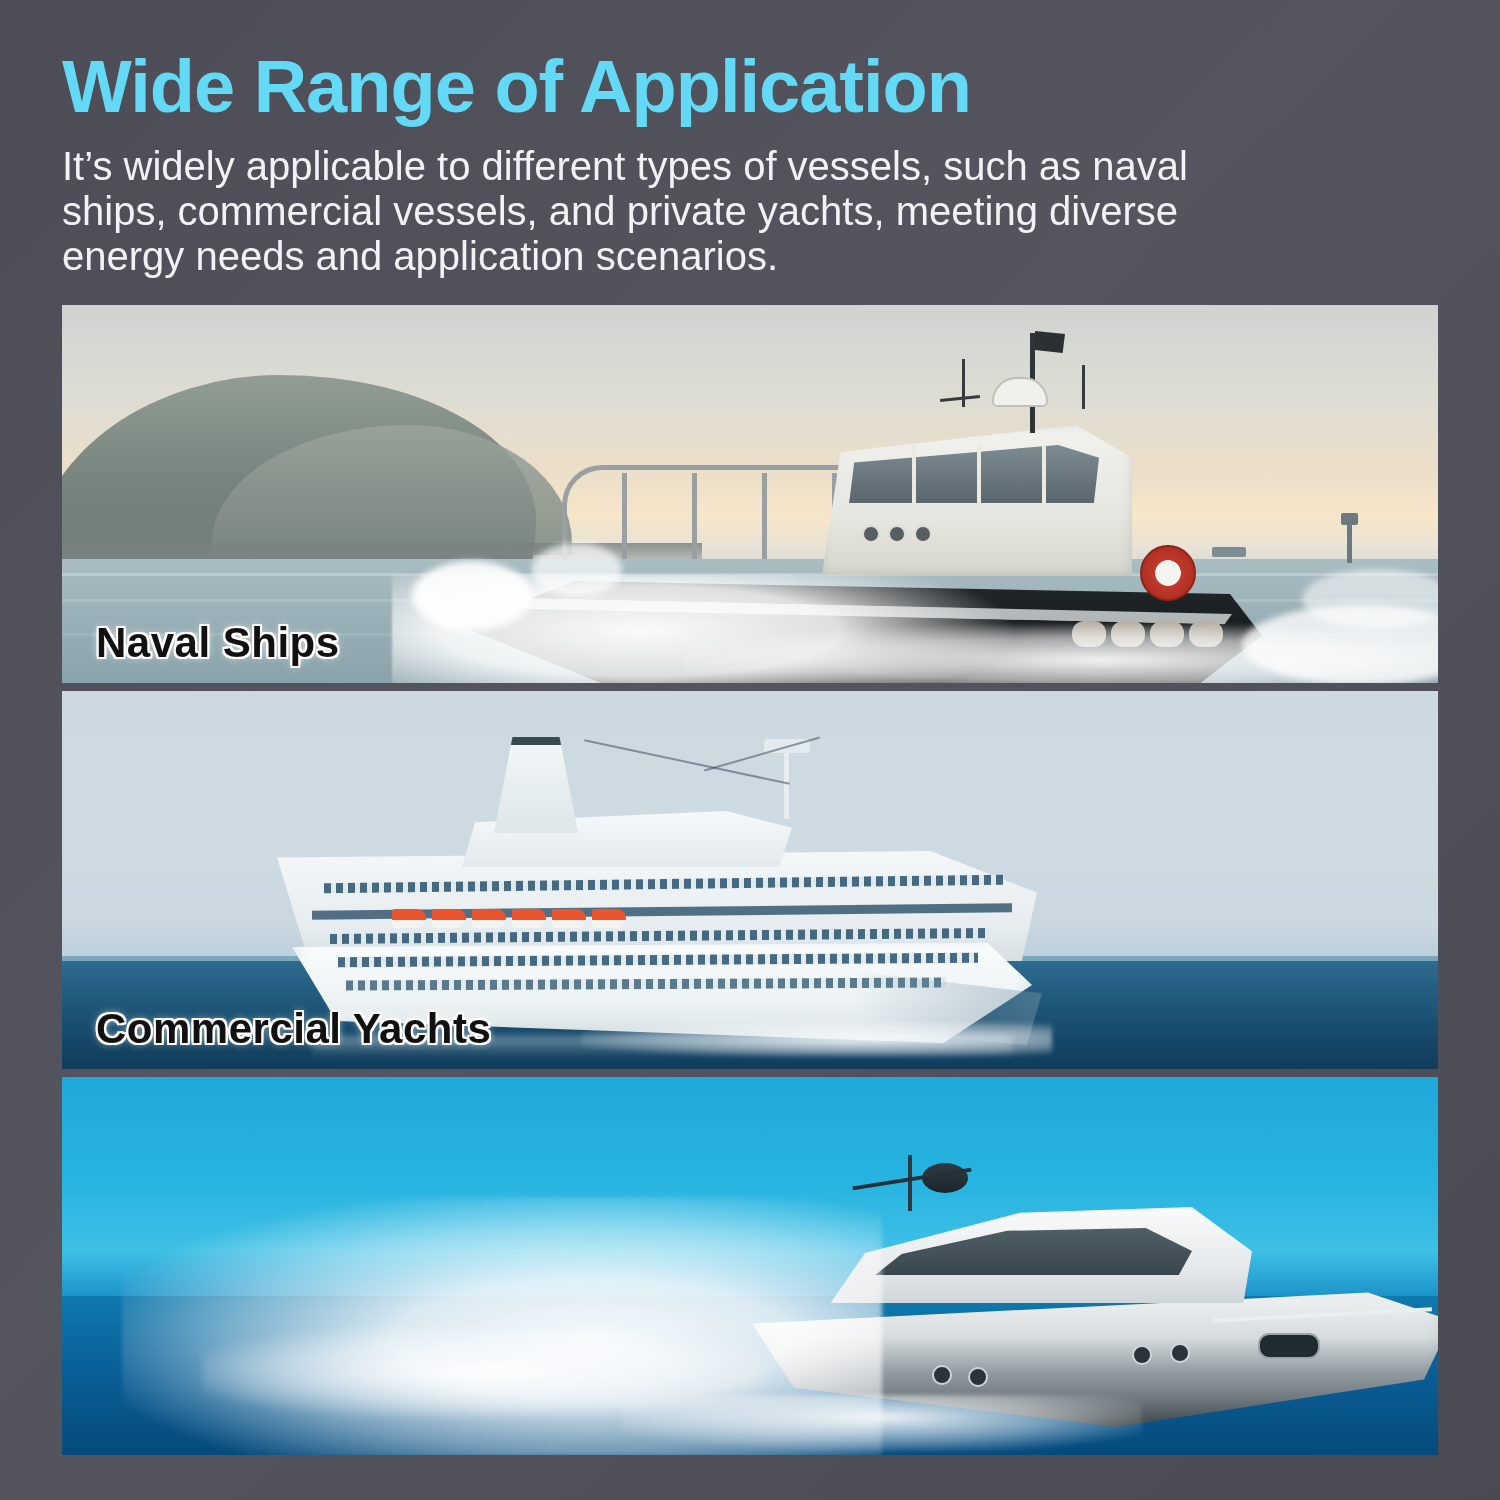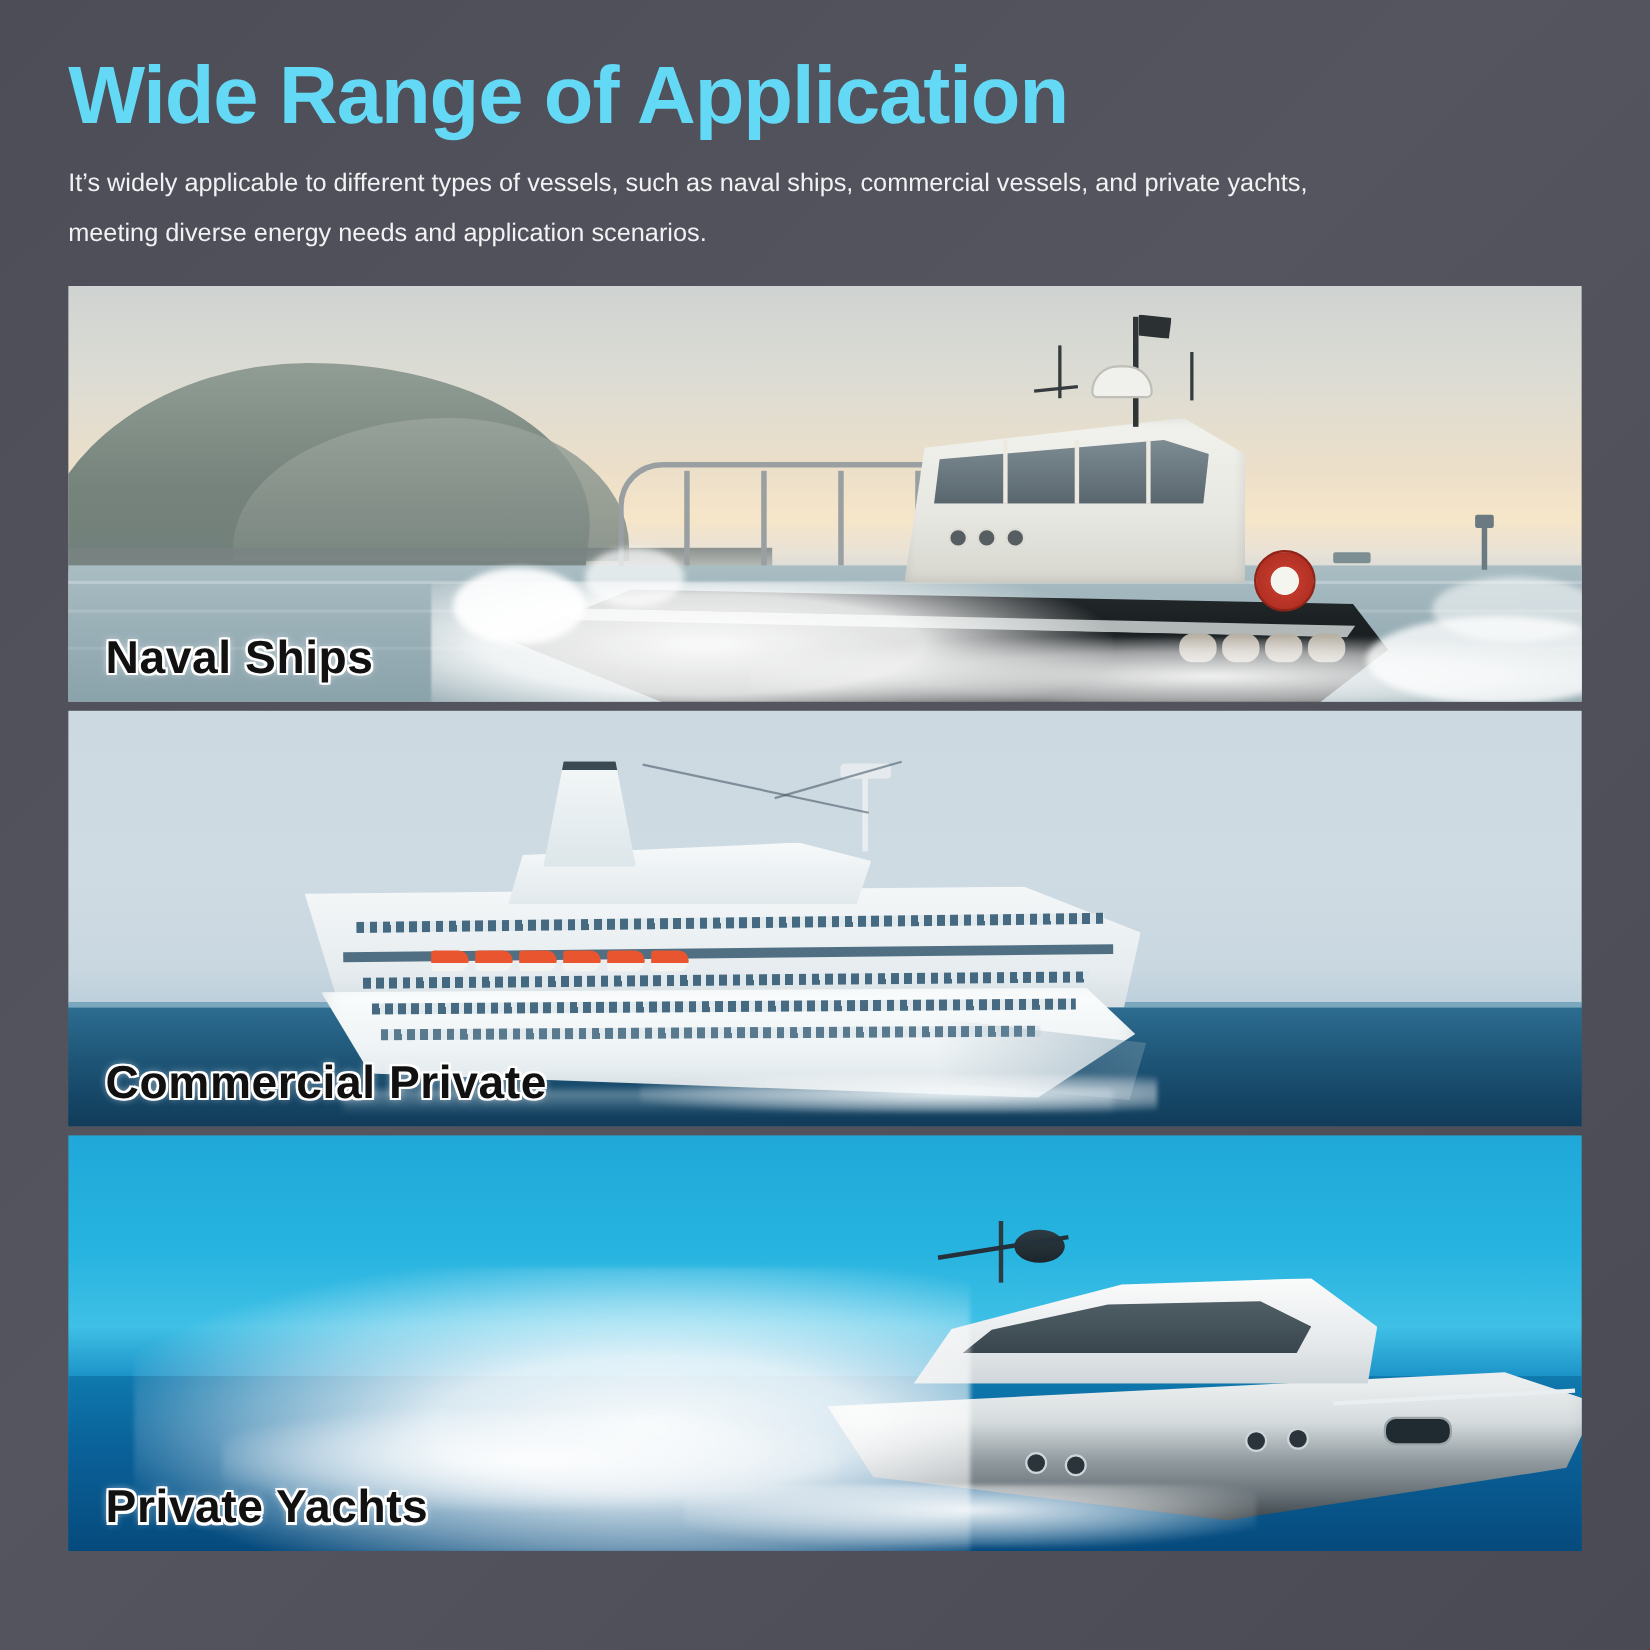--- a/index.html
+++ b/index.html
@@ -36,7 +36,7 @@
   }
   .subhead {
     margin: 14px 0 0 0;
-    font-size: 23px;
+    font-size: 40px;
     line-height: 45px;
     color: #f2f2f4;
     font-weight: normal;

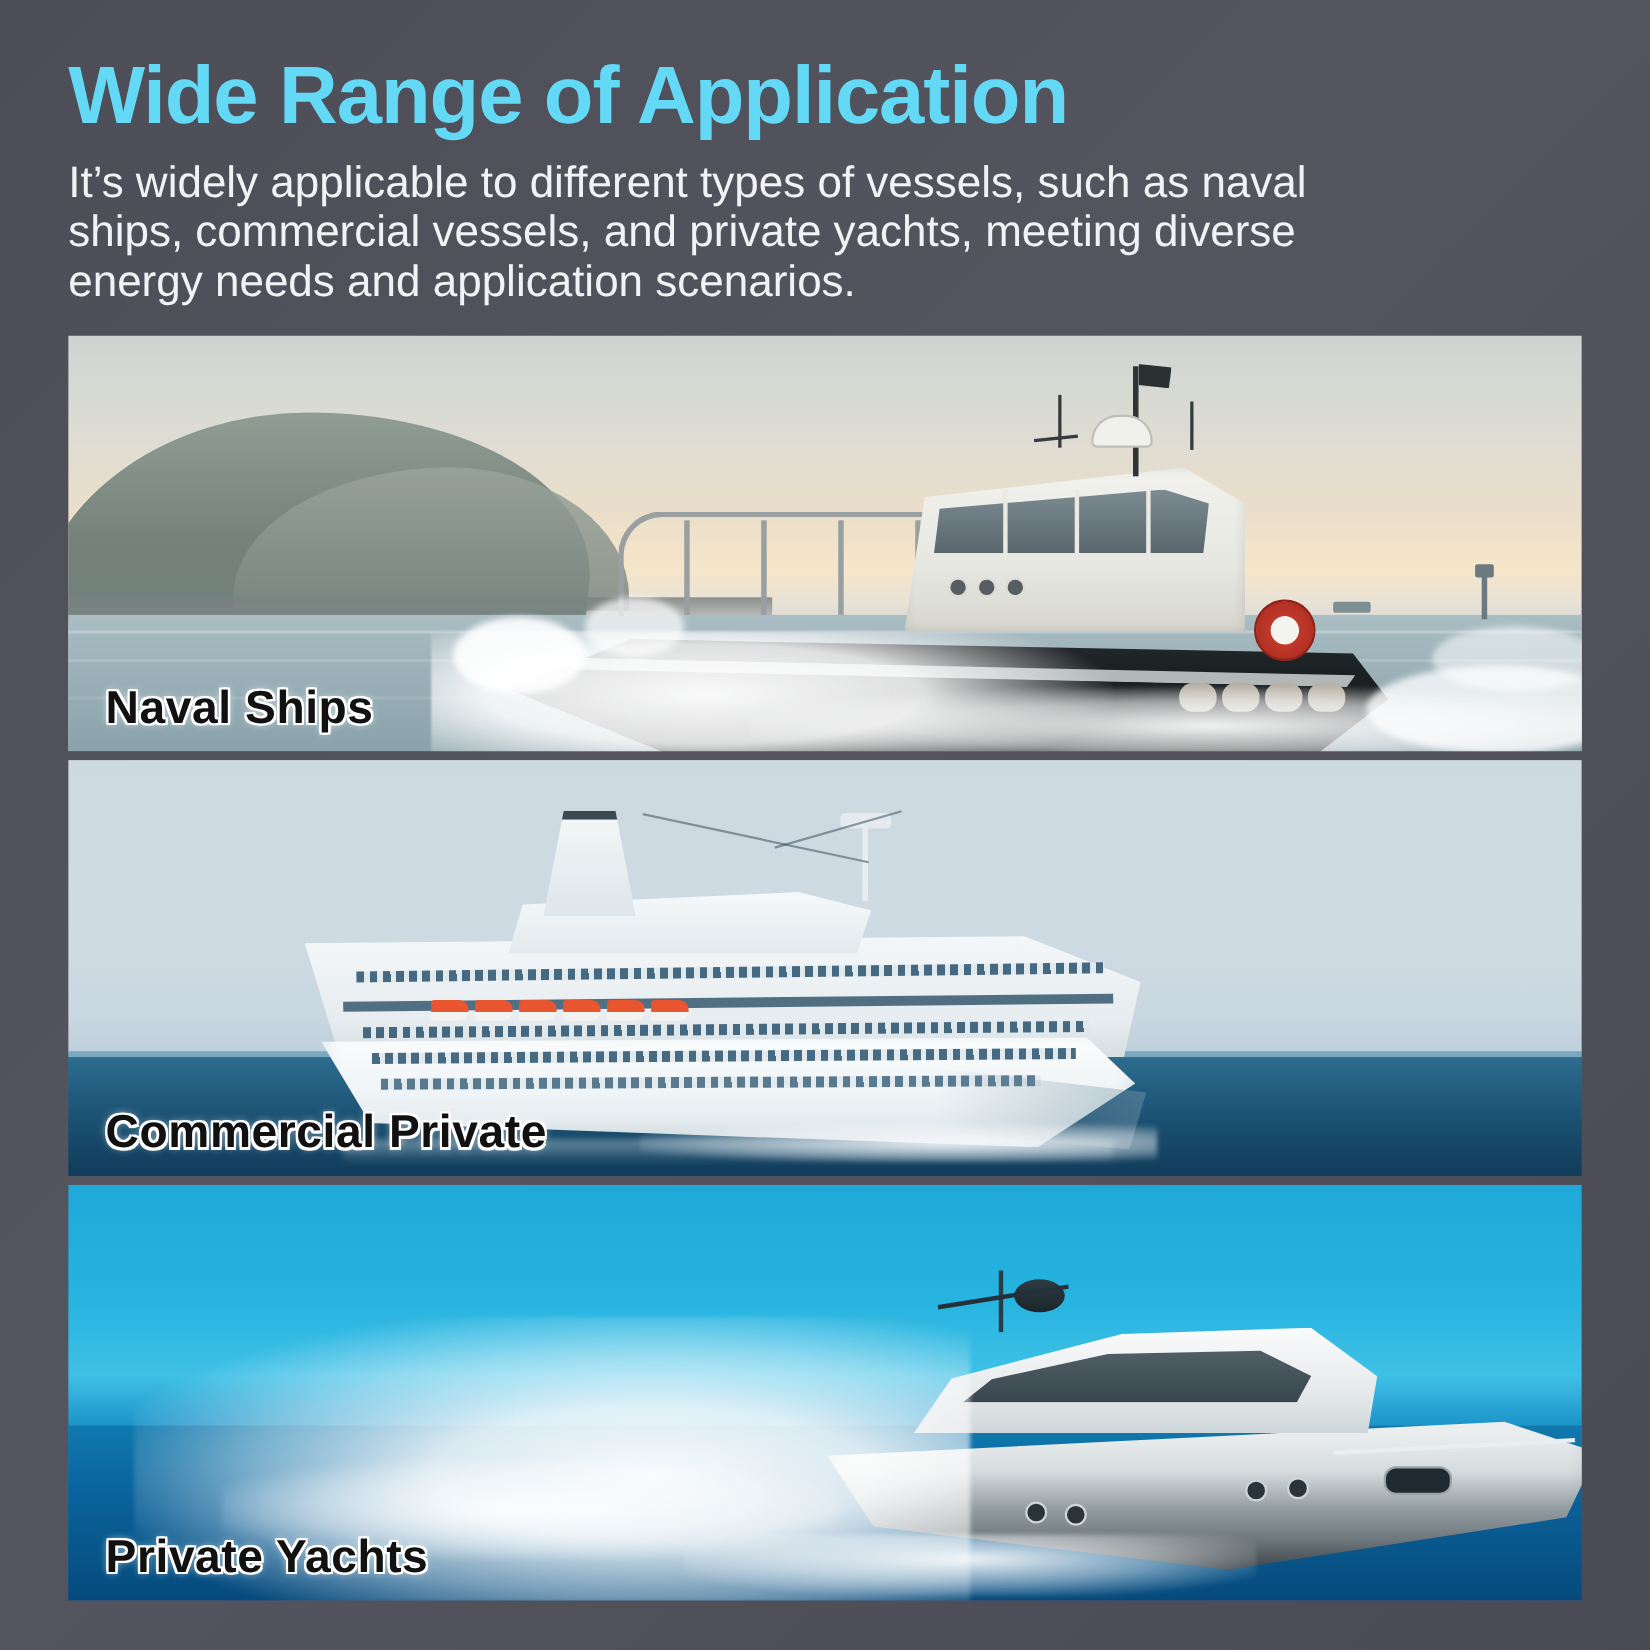--- a/index.html
+++ b/index.html
@@ -488,7 +488,7 @@
       <div class="bow-wash"></div>
       <div class="refl"></div>
 
-      <div class="caption">Commercial Private</div>
+      <div class="caption">Commercial Yachts</div>
     </div>
 
     <div class="panel">

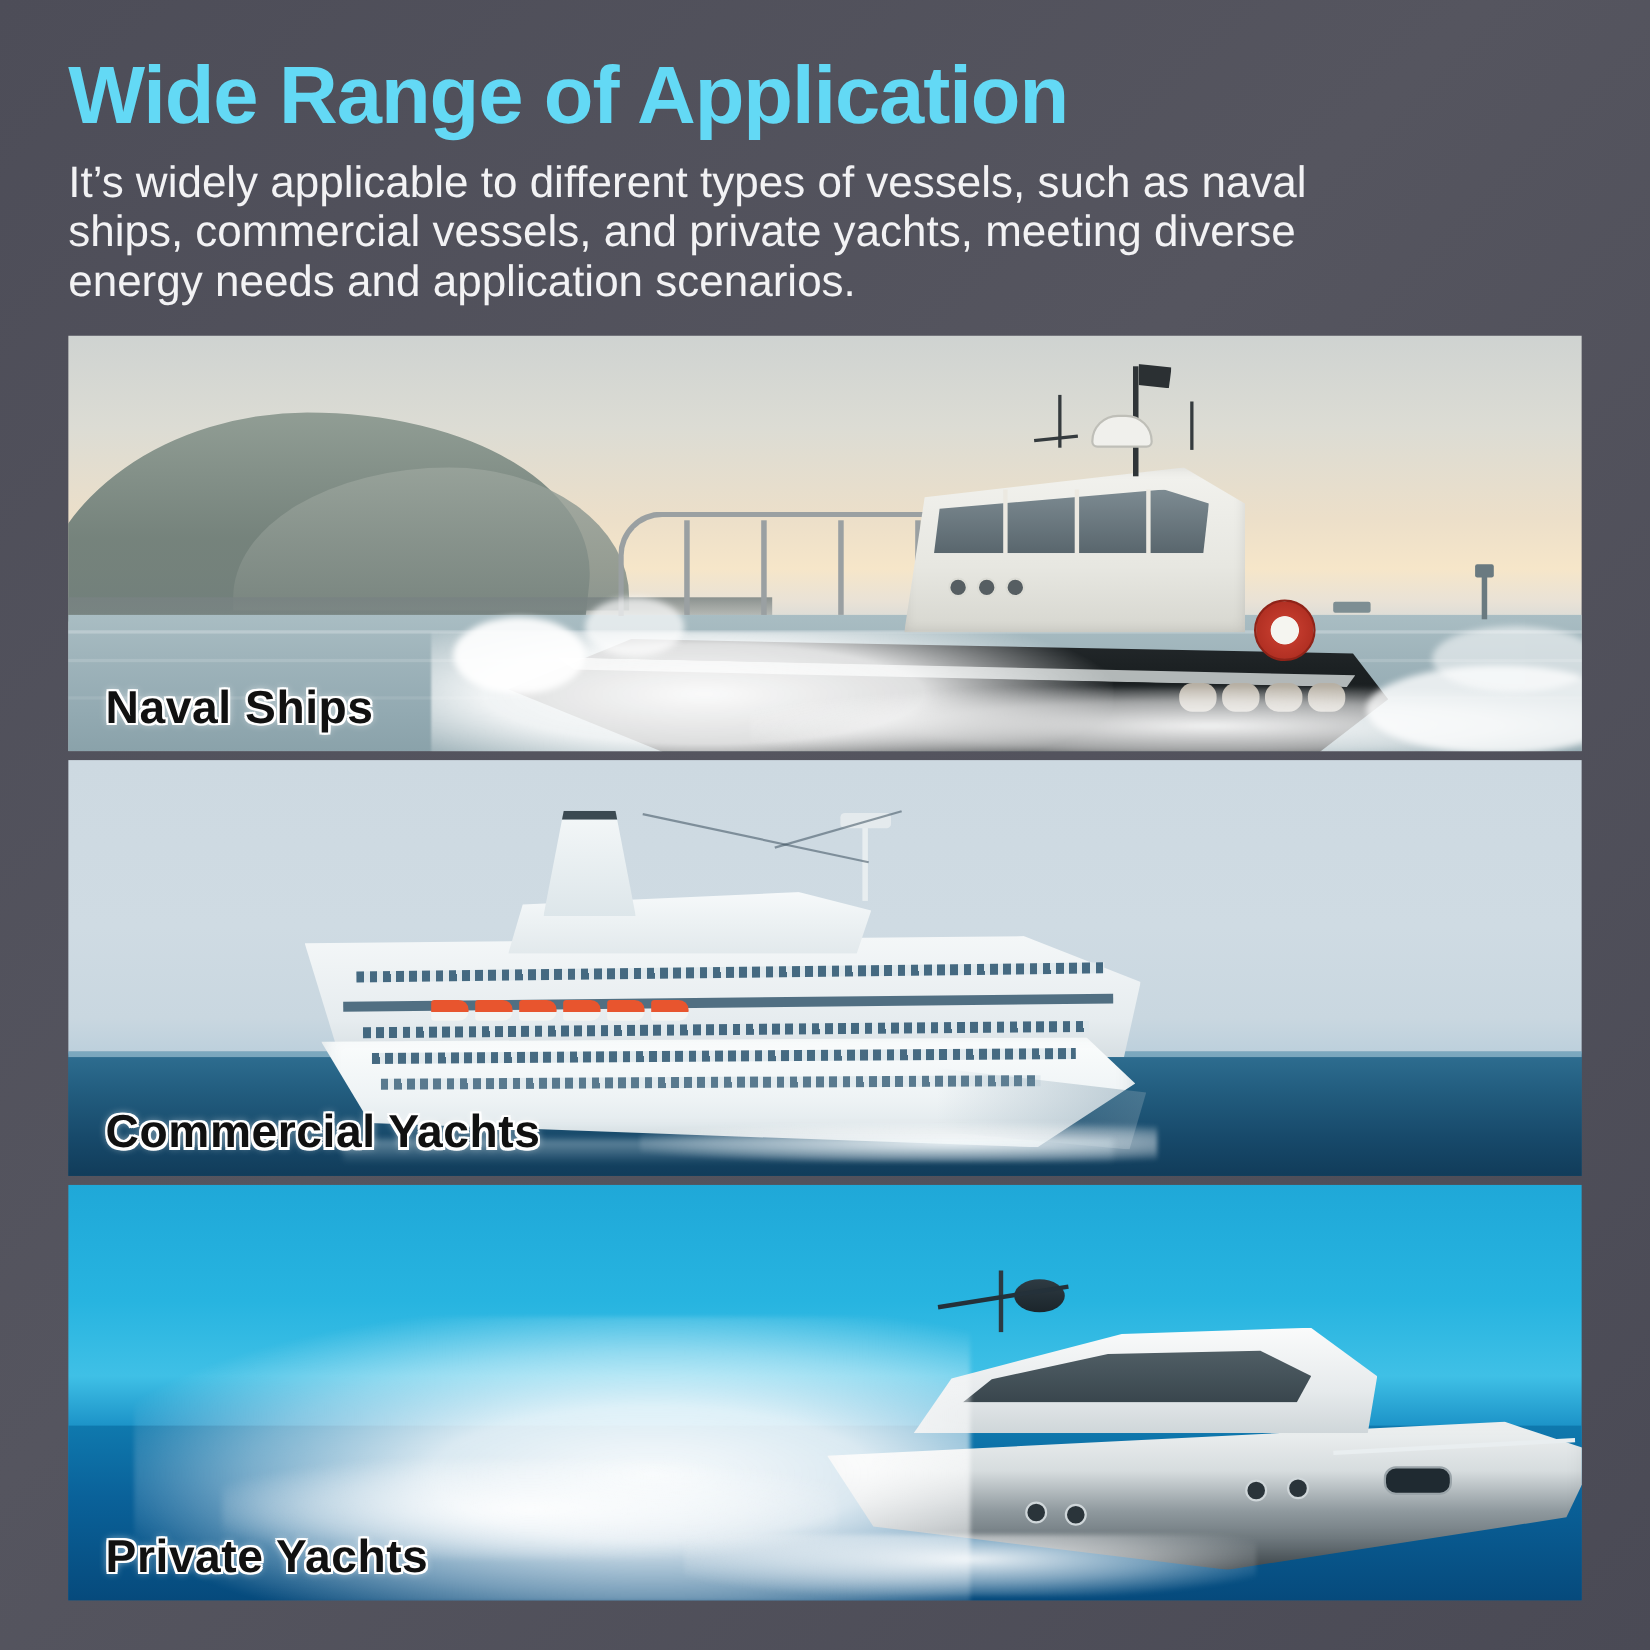--- a/index.html
+++ b/index.html
@@ -512,7 +512,6 @@
       <div class="spray-tail"></div>
       <div class="yacht-wake"></div>
 
-      <div class="caption">Private Yachts</div>
     </div>
 
   </div>

